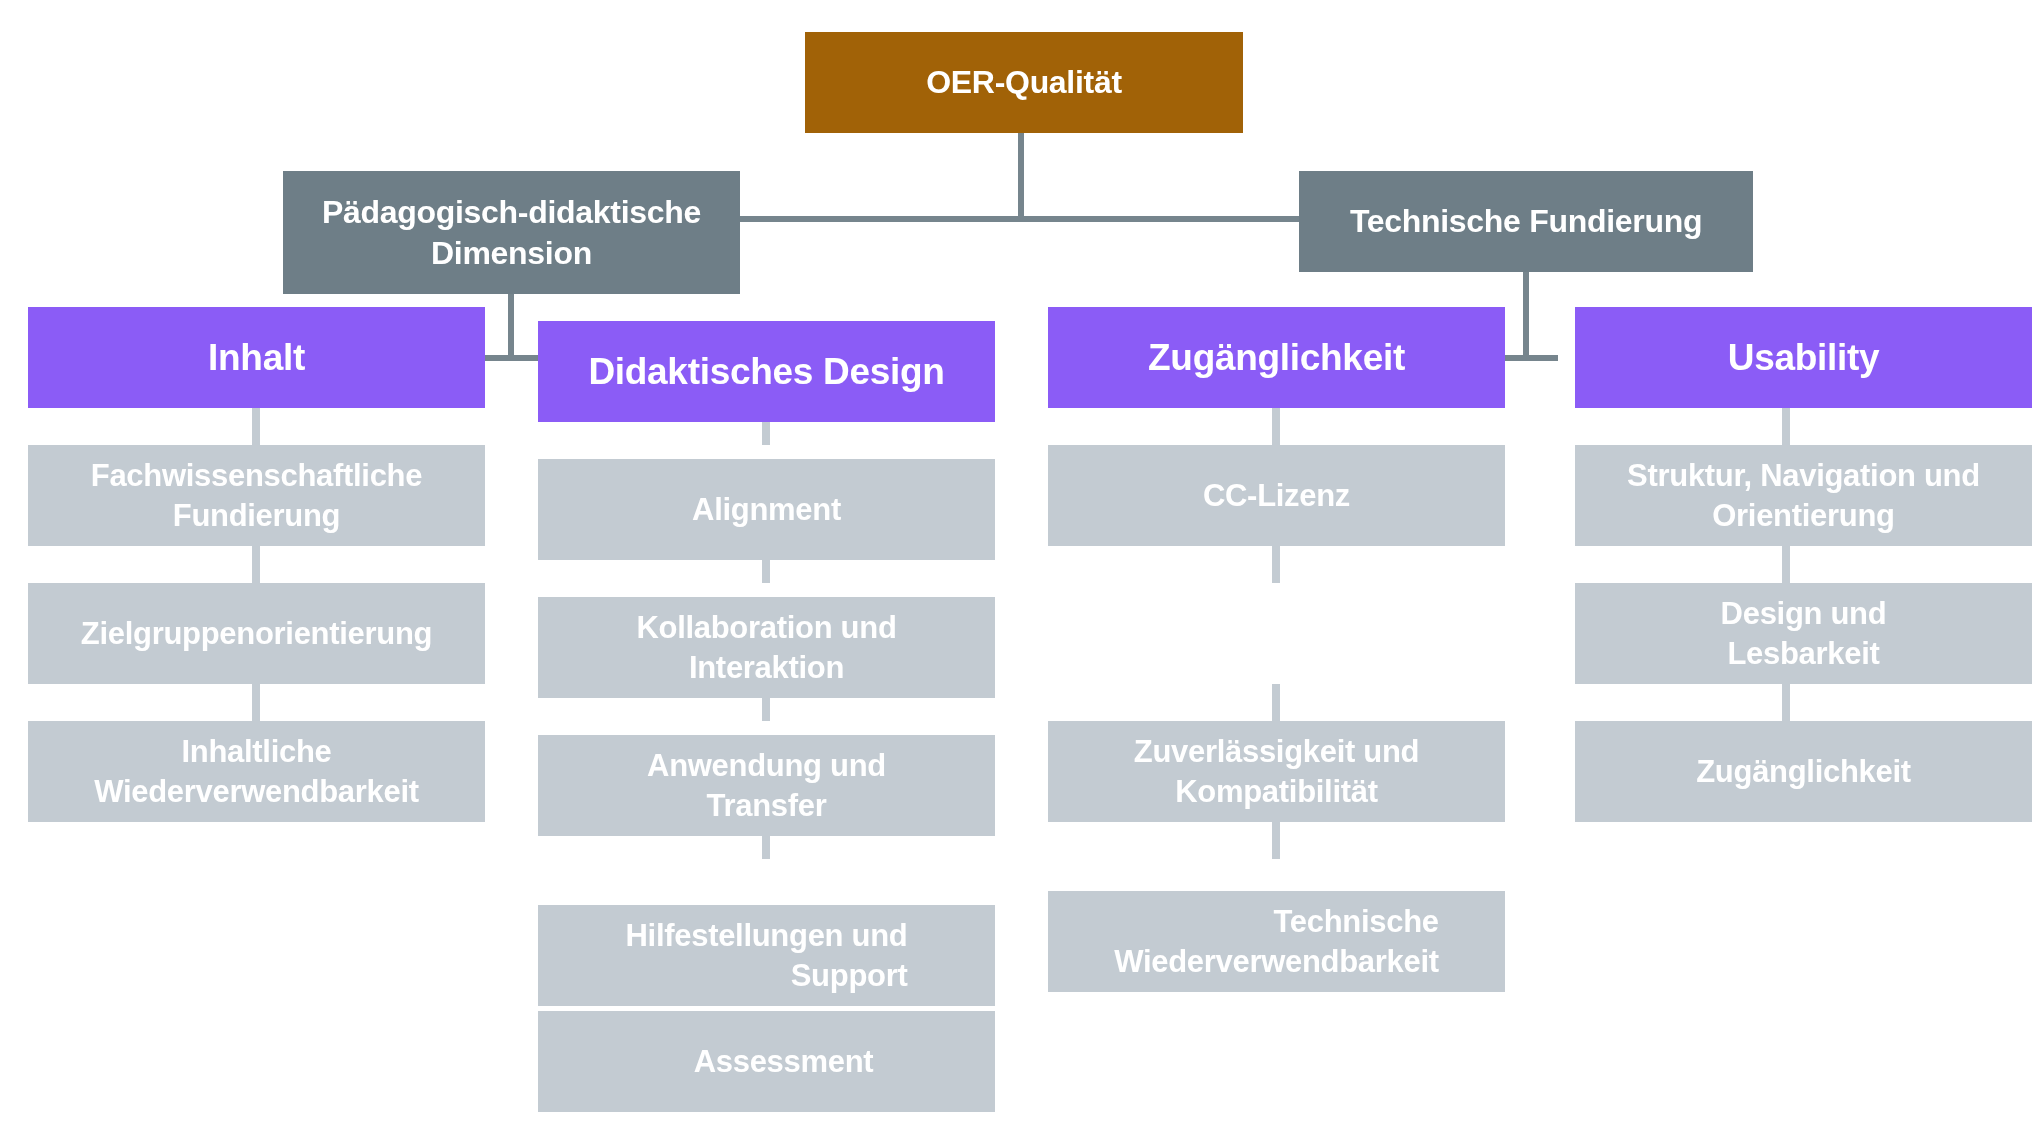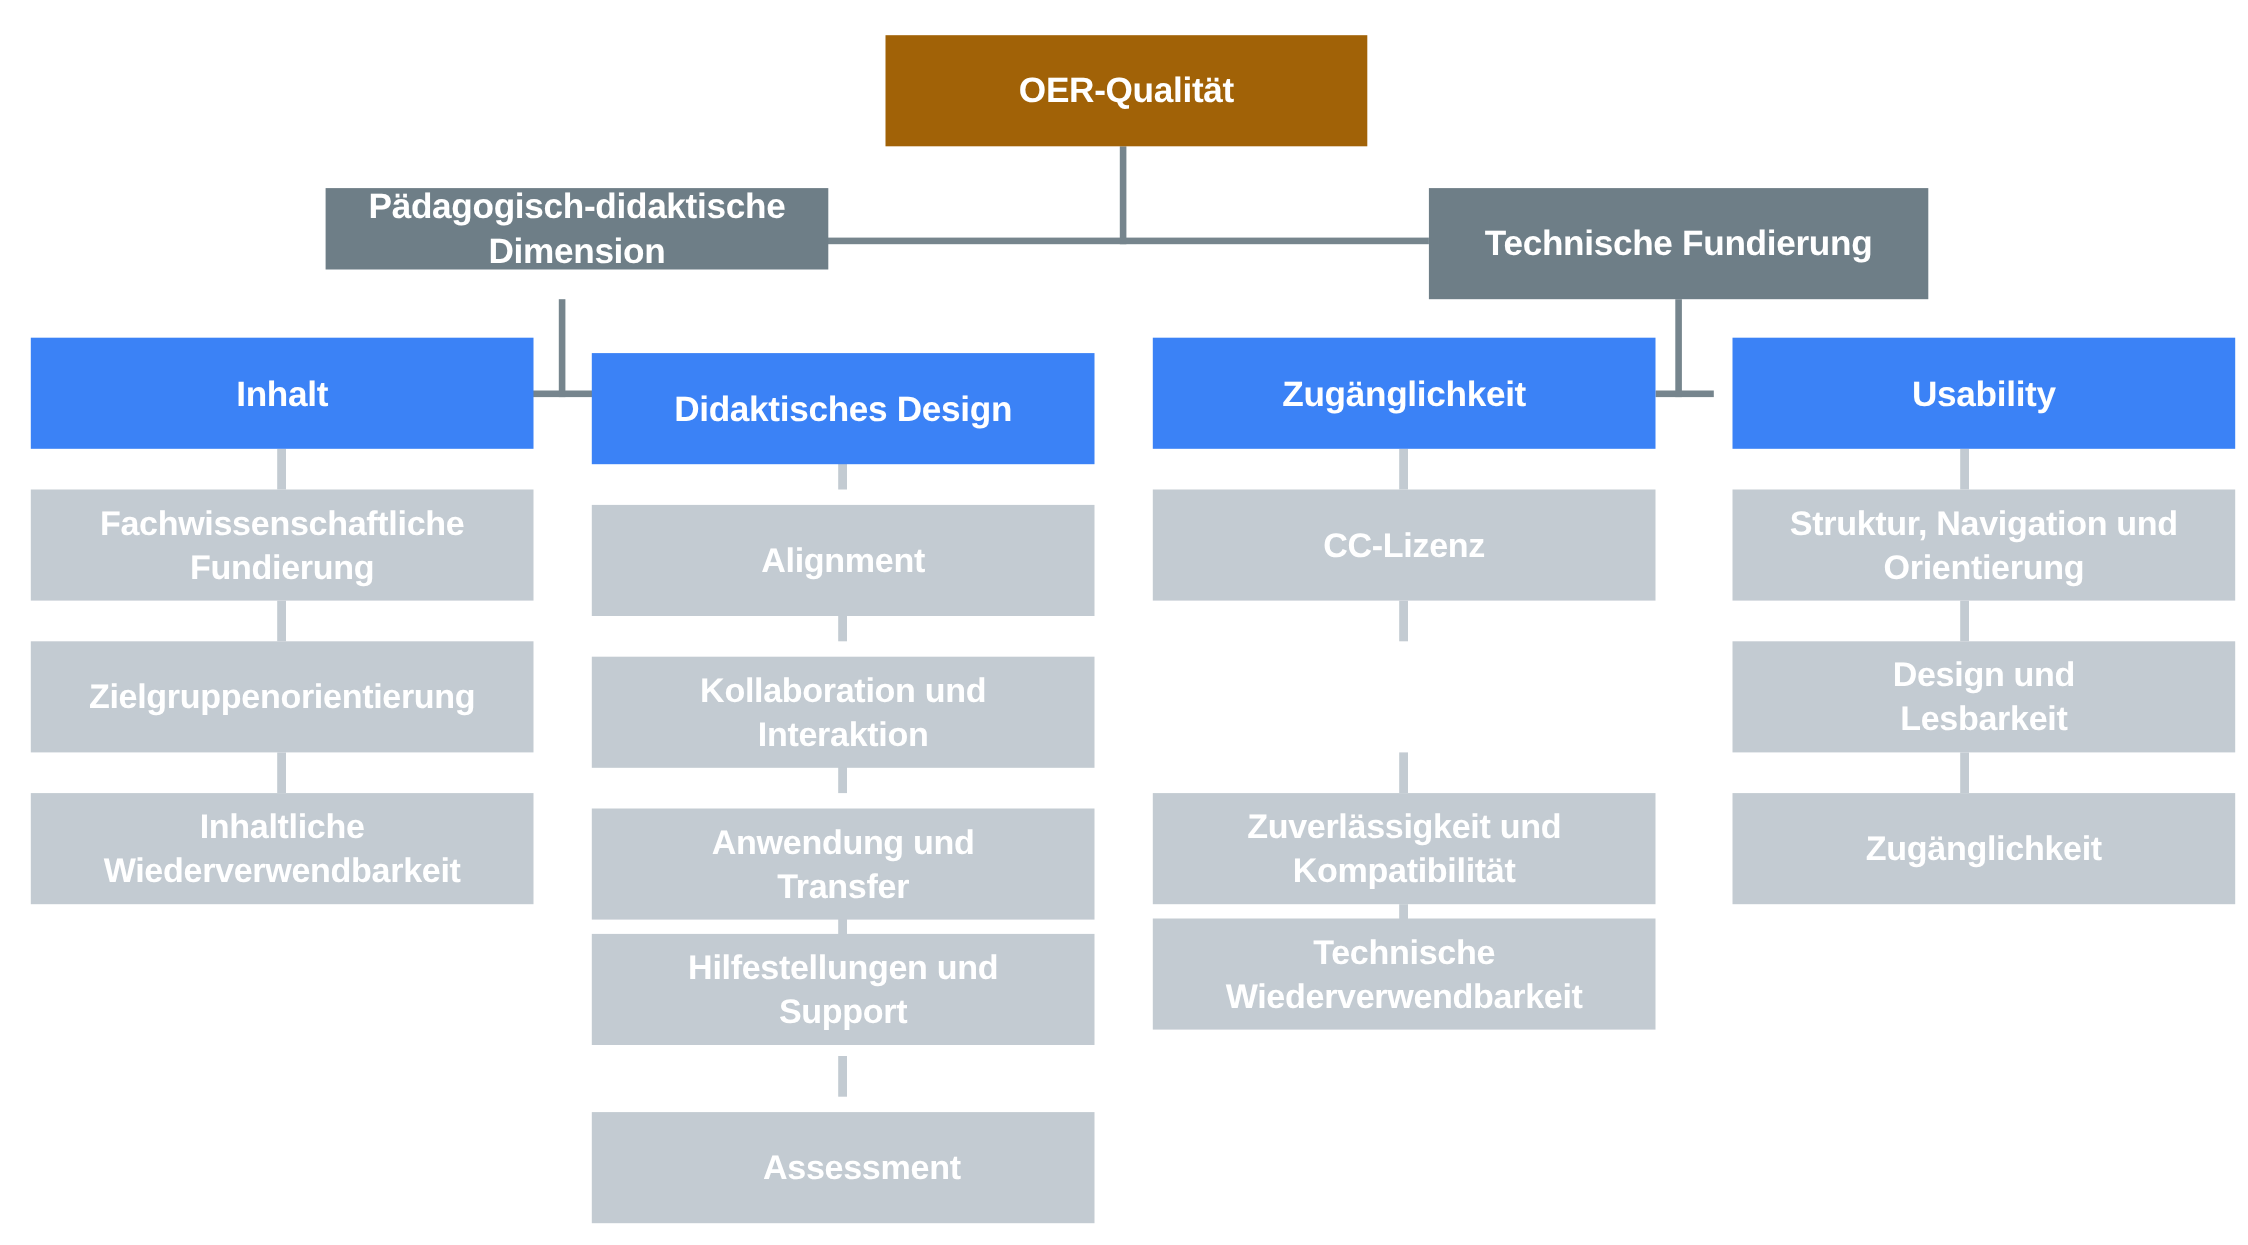--- a/index.html
+++ b/index.html
@@ -36,7 +36,7 @@
 
   
   .root  { left: 805px;  top: 32px;  width: 438px; height: 101px; }
-  .dimL  { left: 283px;  top: 171px; width: 457px; height: 74px; margin-left: 13px; }
+  .dimL  { left: 283px;  top: 171px; width: 457px; height: 123px; }
   .dimR  { left: 1299px; top: 171px; width: 454px; height: 101px; }
 
   .c1 { left: 28px; }

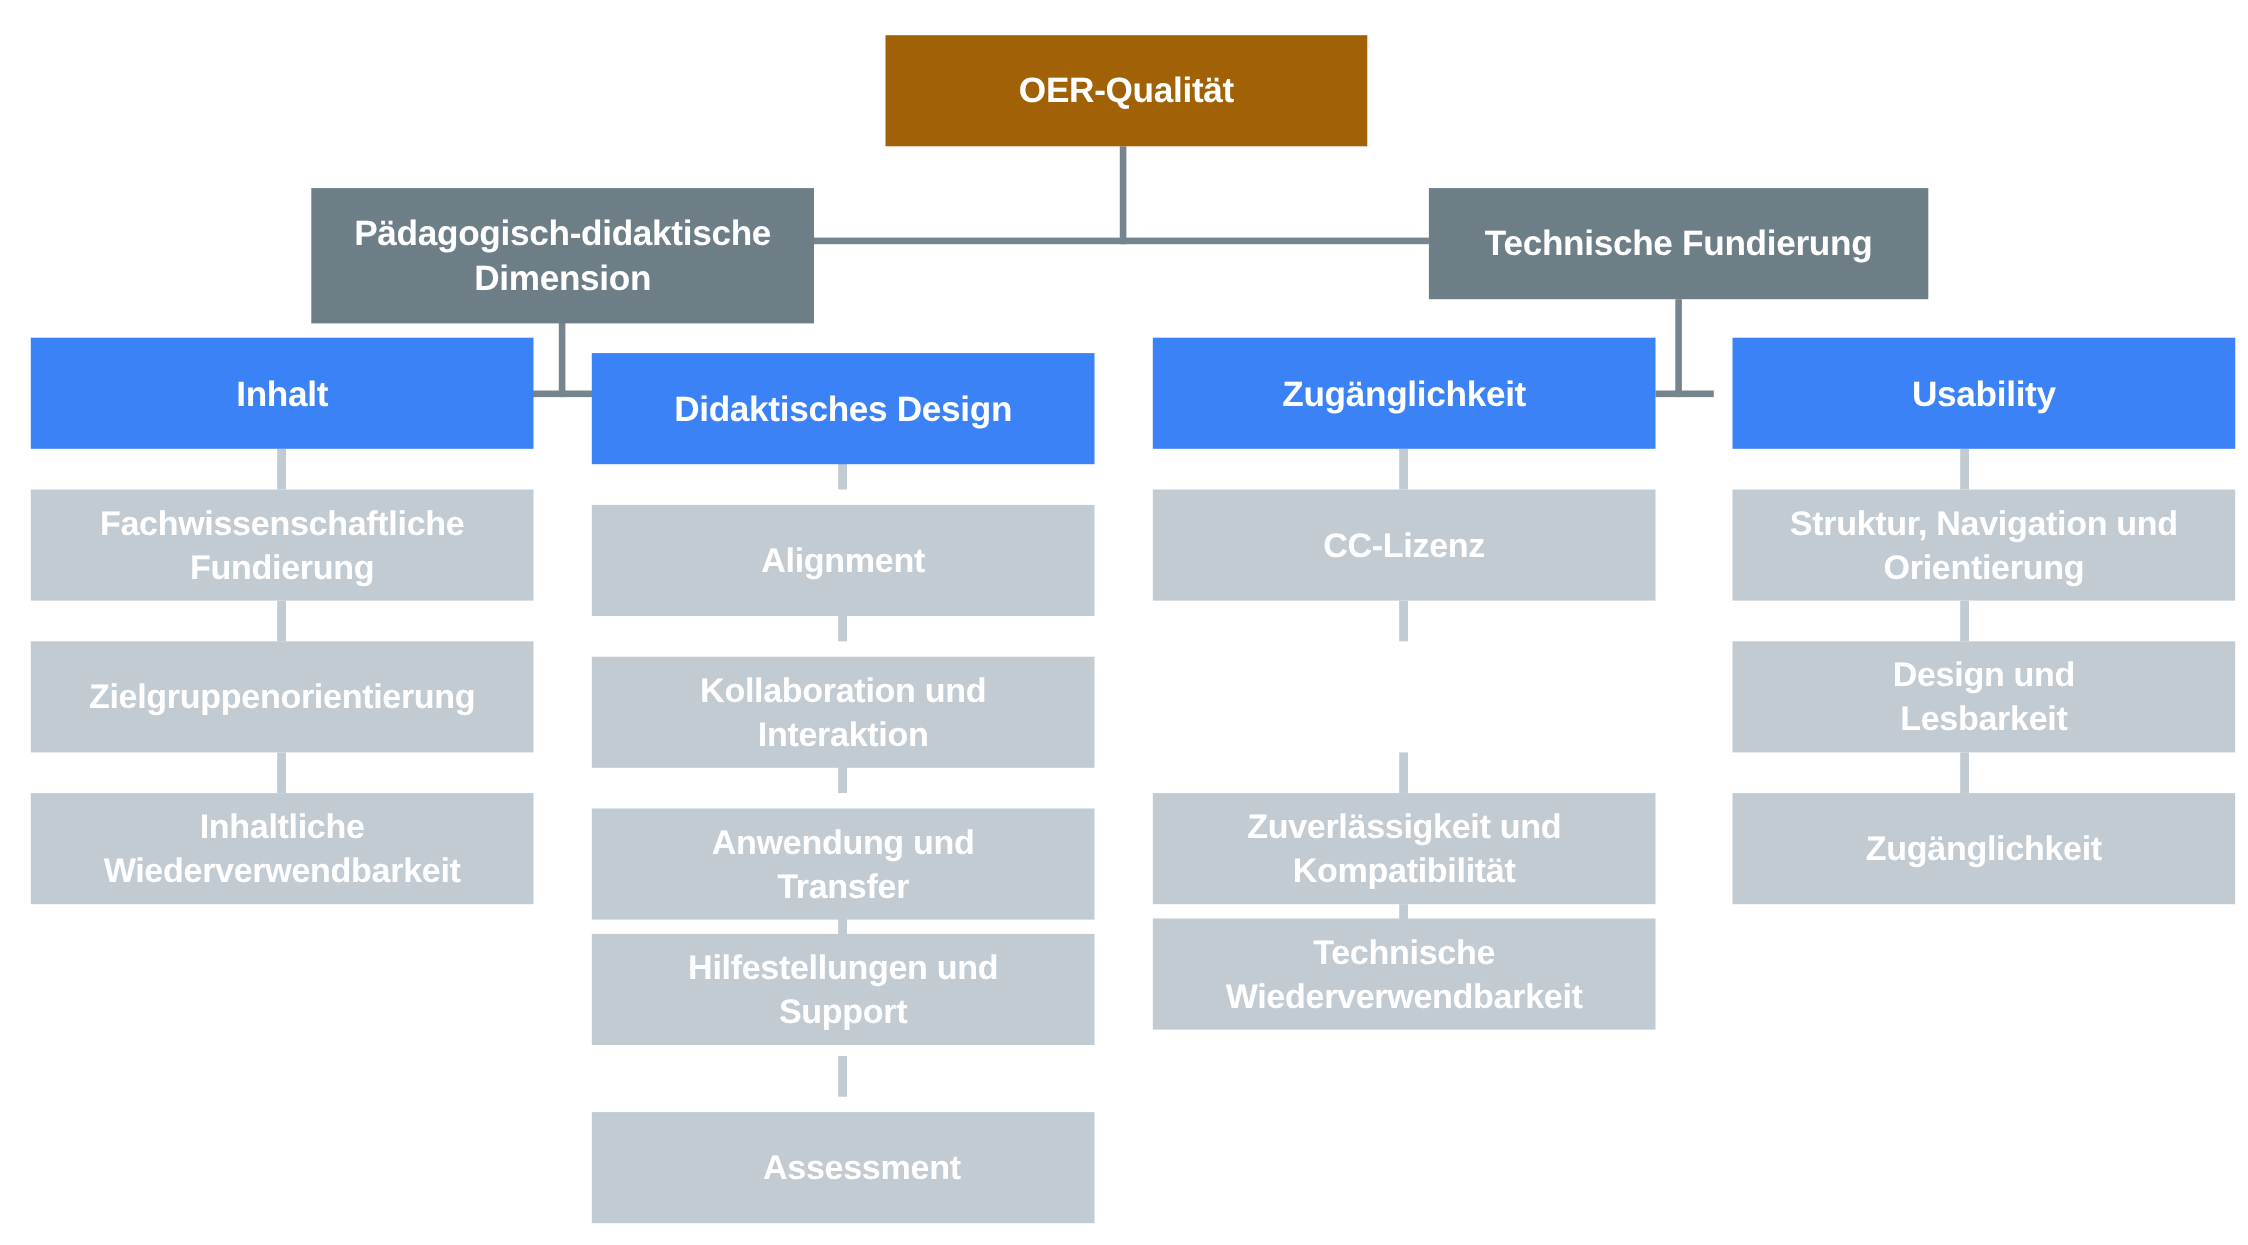--- a/index.html
+++ b/index.html
@@ -31,7 +31,7 @@
   }
   .lvl1 { background: #a16207; font-size: 32px; line-height: 41px; }
   .lvl2 { background: #6E7E87; font-size: 32px; line-height: 41px; }
-  .lvl3 { background: #3b82f6; font-size: 32px; line-height: 40px; }
+  .lvl3 { background: #8b5cf6; font-size: 37px; line-height: 40px; }
   .lvl4 { background: #C3CBD2; font-size: 31px; line-height: 40px; }
 
   

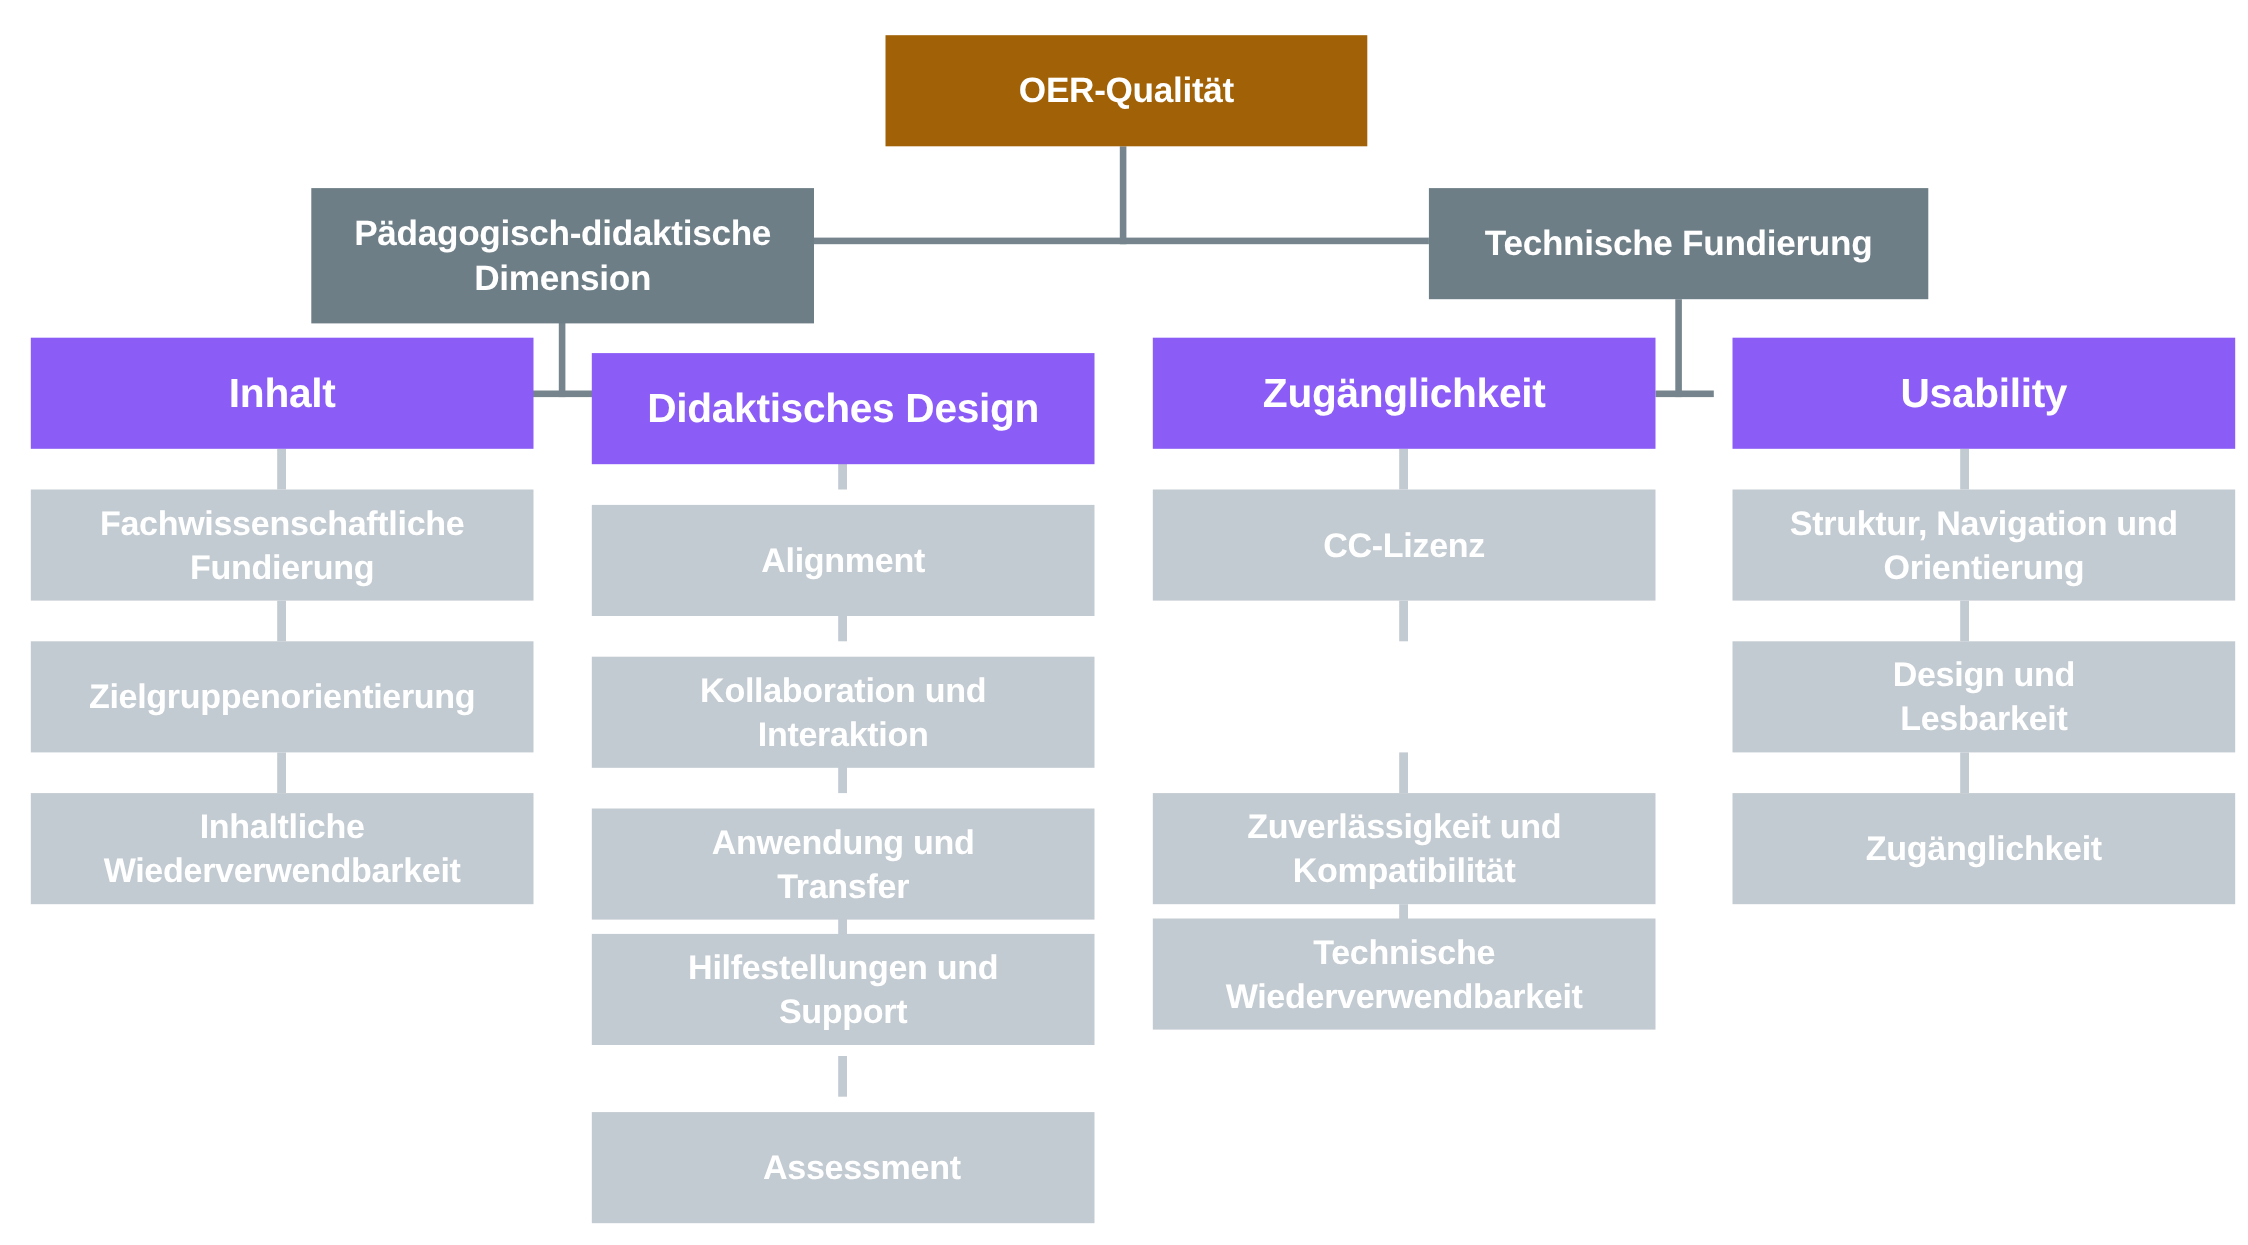--- a/index.html
+++ b/index.html
@@ -49,7 +49,7 @@
   .row1 { top: 445px; }
   .row2 { top: 583px; }
   .row3 { top: 721px; }
-  .row4 { top: 835px; }
+  .row4 { top: 891px; text-align: right; }
   .row5 { top: 997px; padding-left: 44px; }
 
   .conn {

